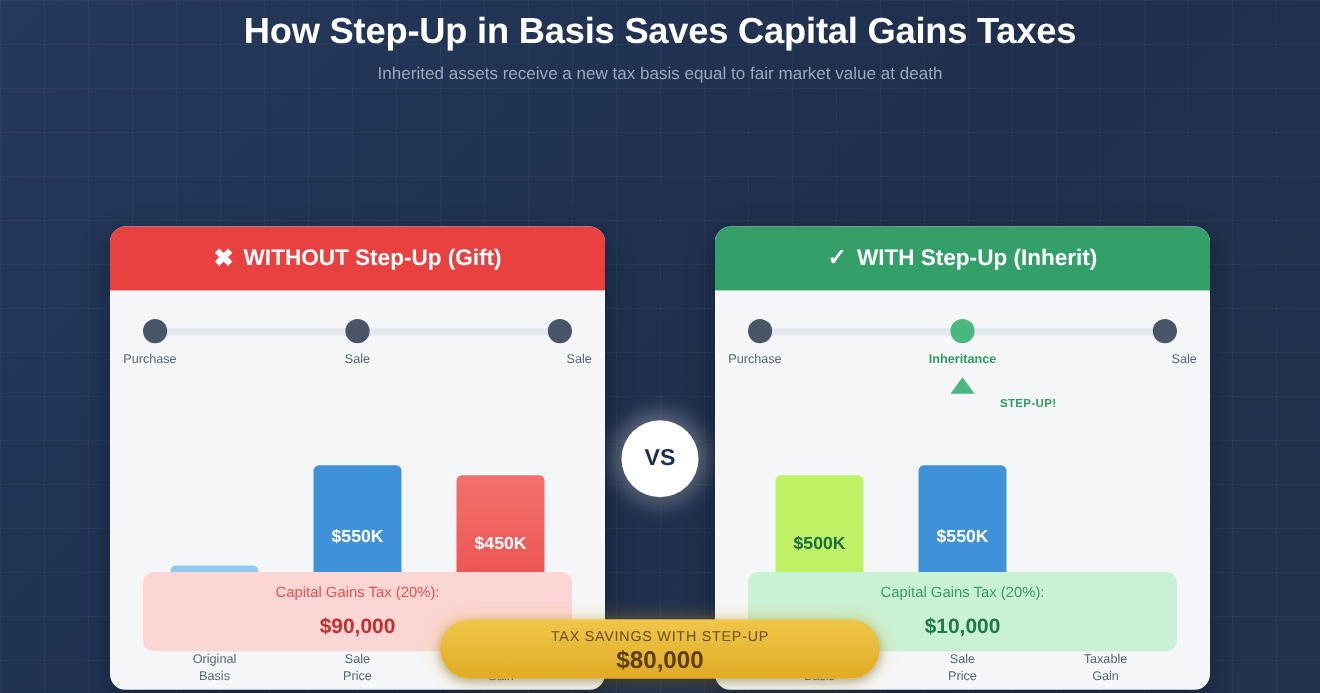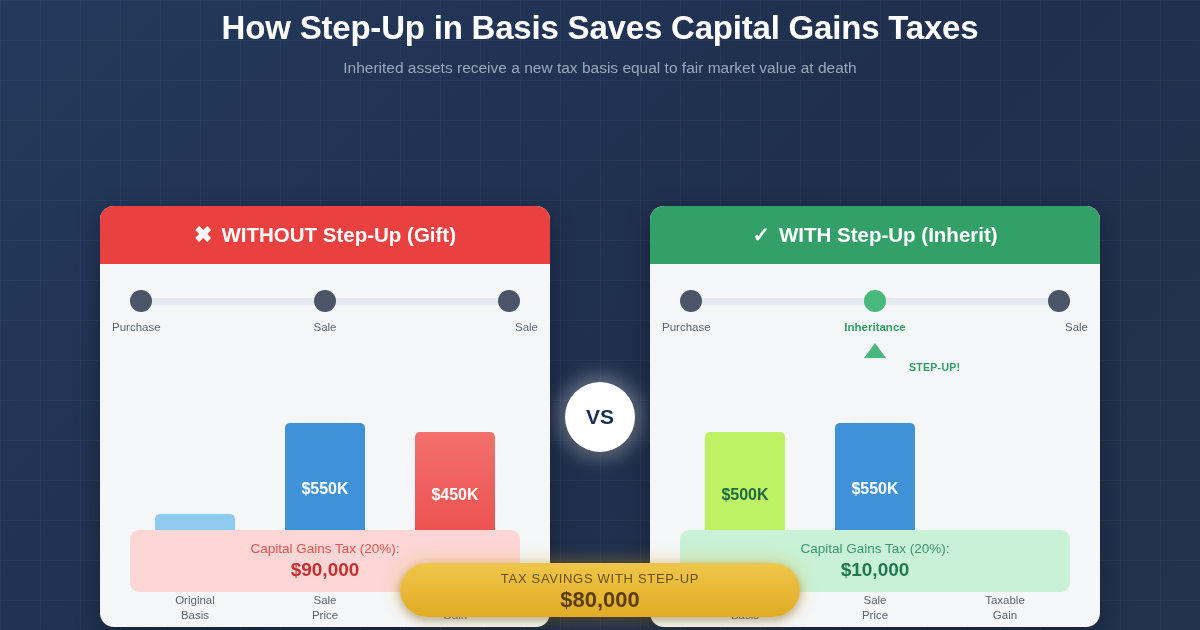--- a/index.html
+++ b/index.html
@@ -129,7 +129,7 @@
   .tax-red   { background:#fbd6d5; }
   .tax-green { background:#c9f1d5; }
   .tax-caption { font-size:13.5px; line-height:17px; }
-  .tax-amount { font-size:19px; font-weight:bold; line-height:23px; margin-top:1px; }
+  .tax-amount { font-size:19px; font-weight:bold; line-height:23px; margin-top:11px; }
   .tax-red .tax-caption { color:#e05450; }
   .tax-red .tax-amount  { color:#c5302e; }
   .tax-green .tax-caption { color:#3a9a6a; }

